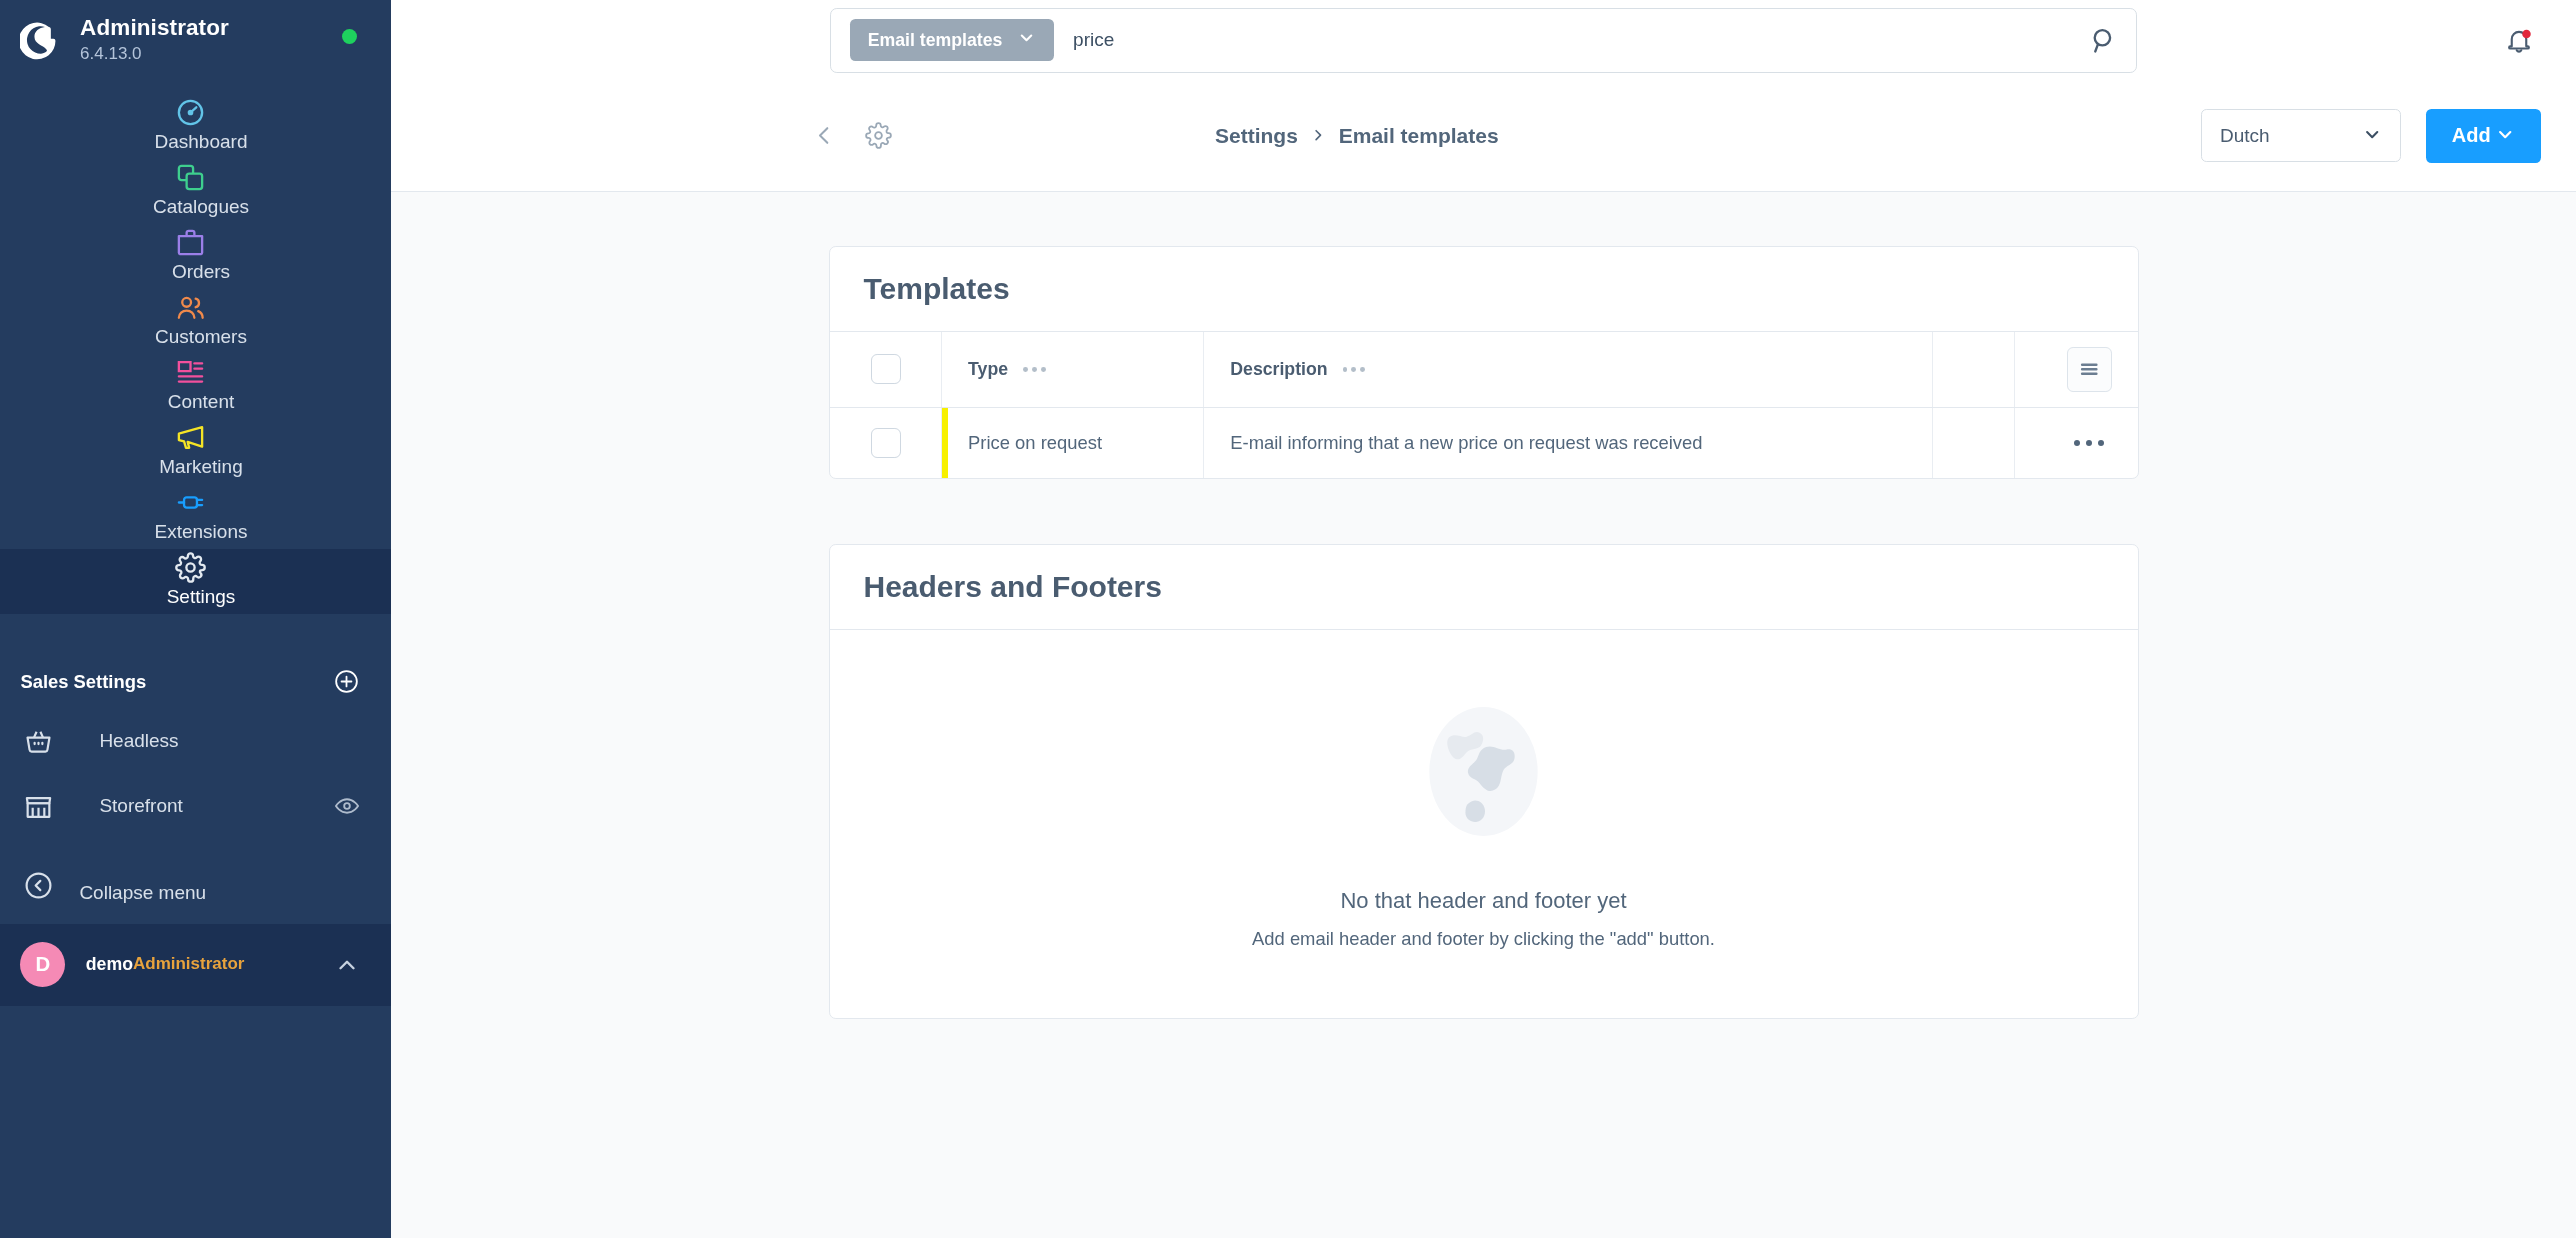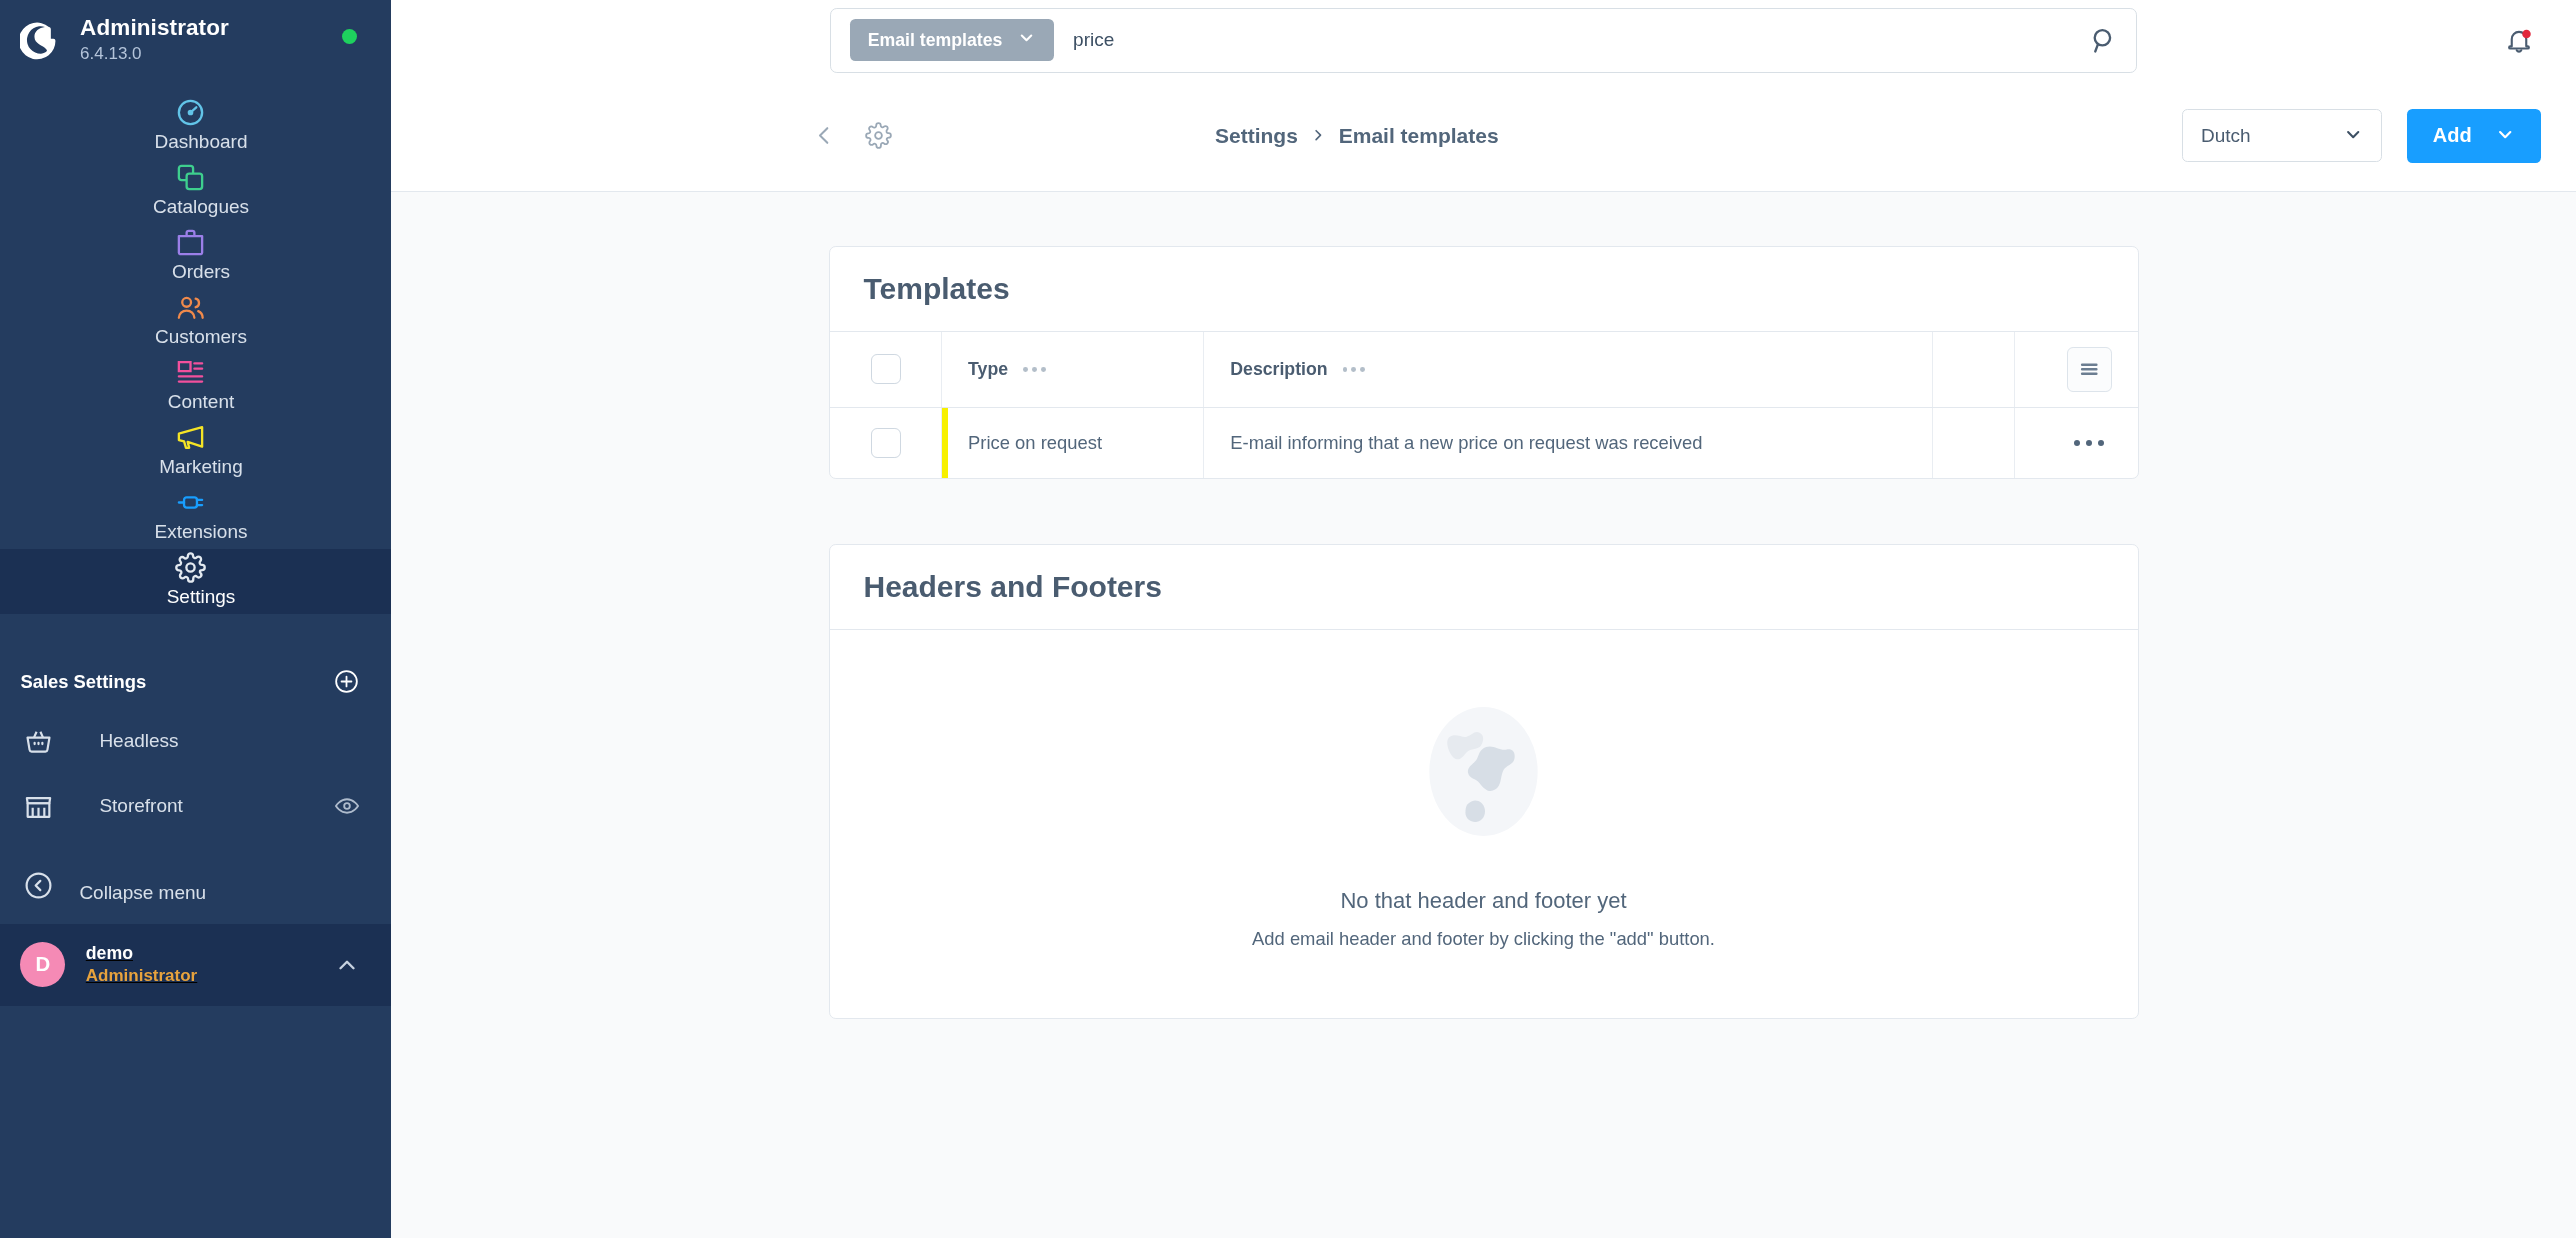--- a/index.html
+++ b/index.html
@@ -139,7 +139,7 @@
   .lang-select svg { width: 20.4px; height: 20.4px; }
   .add-btn {
     height: 54px; background: #189eff; border-radius: 5.4px;
-    display: flex; align-items: center; gap: 23px;
+    display: flex; align-items: center; gap: 4px;
     padding: 0 26px; cursor: pointer;
   }
   .add-label { color: #ffffff; font-size: 20px; font-weight: bold; }

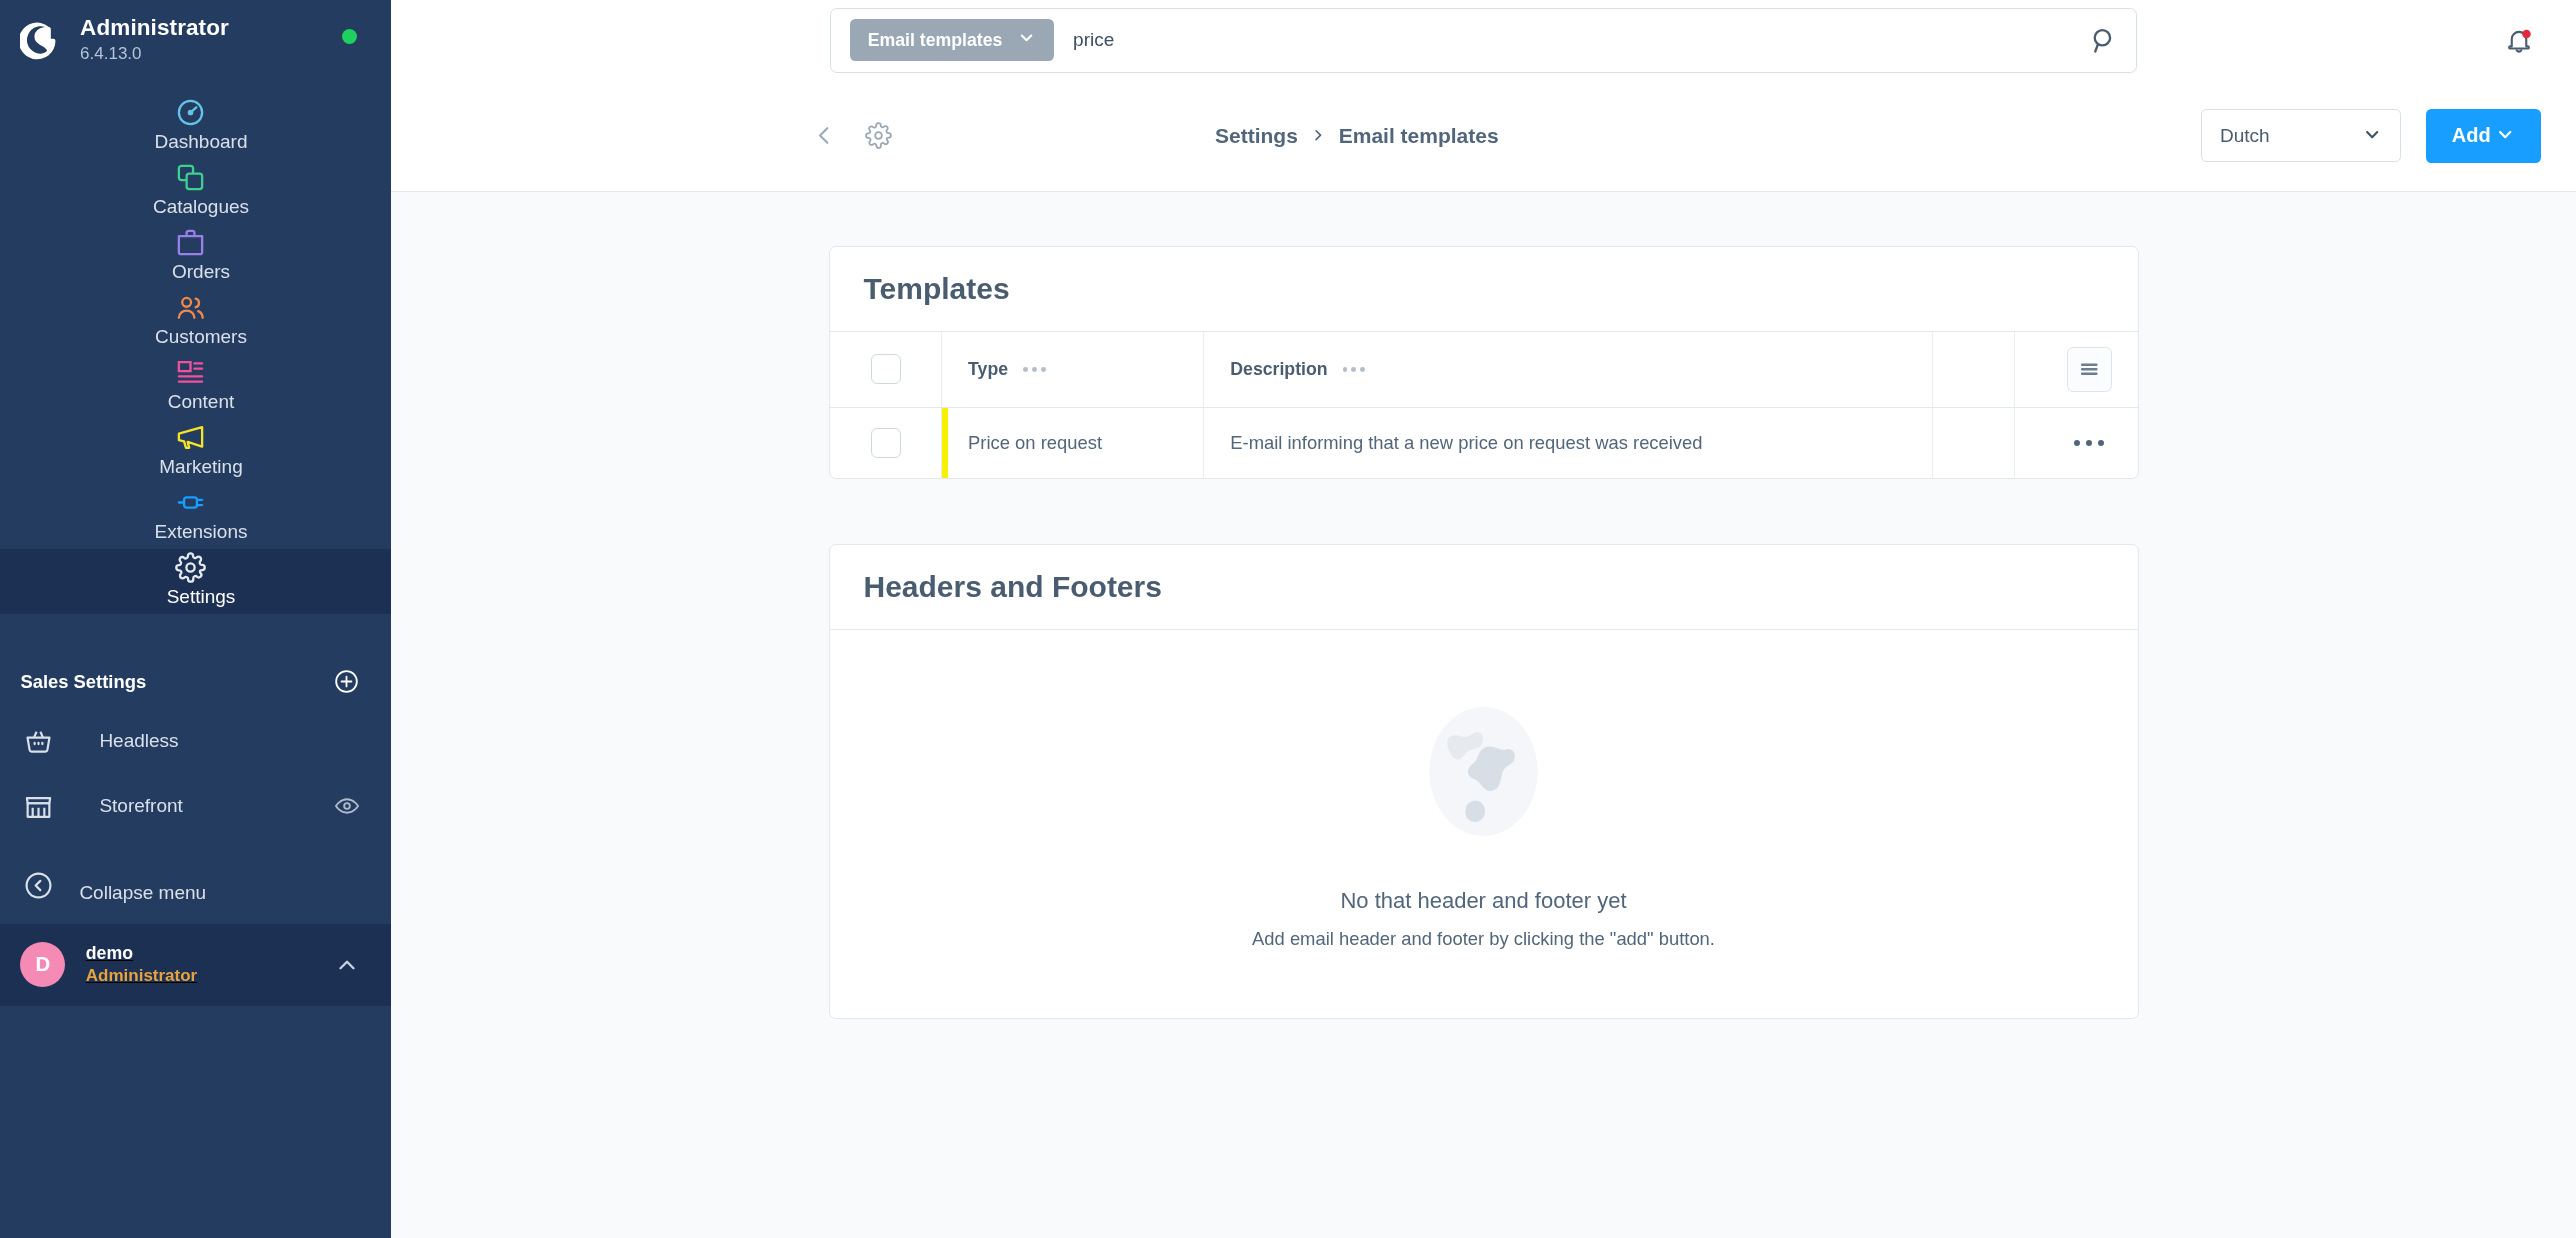--- a/index.html
+++ b/index.html
@@ -77,7 +77,7 @@
     display: flex; align-items: center; justify-content: center;
     font-size: 20.4px; font-weight: bold; flex-shrink: 0; margin-right: 20.4px;
   }
-  .sb-user-info { flex: 1; display: flex; flex-direction: column; text-decoration: underline; }
+  .sb-user-info { flex: 1; display: flex; flex-direction: row; }
   .sb-user-name { color: #ffffff; font-size: 17.7px; font-weight: bold; line-height: 1.3; }
   .sb-user-role { color: #e8a33d; font-size: 17px; font-weight: bold; line-height: 1.35; }
   .sb-user-chev { width: 26px; height: 26px; }

